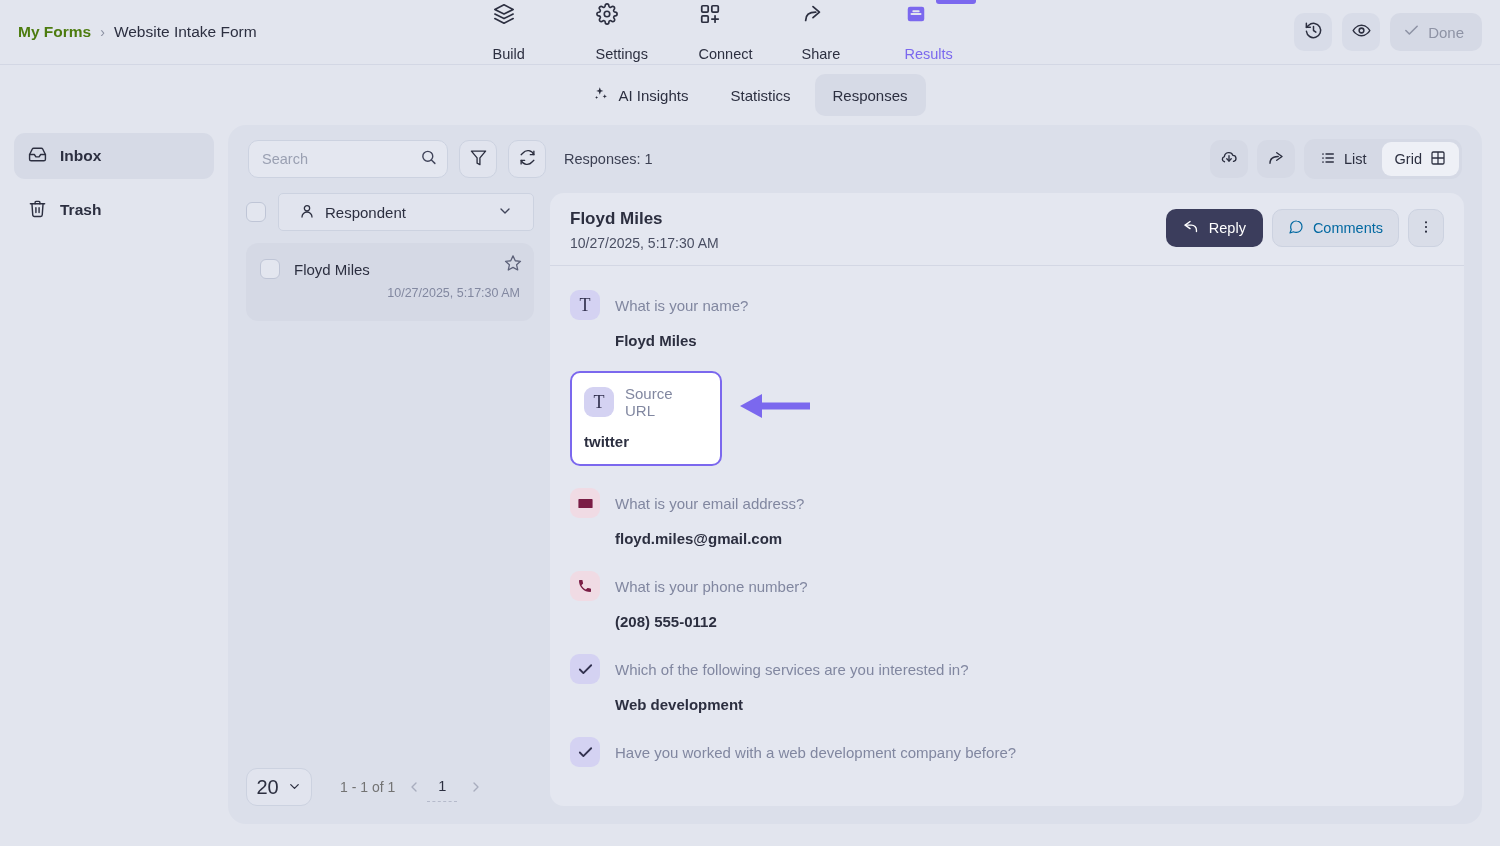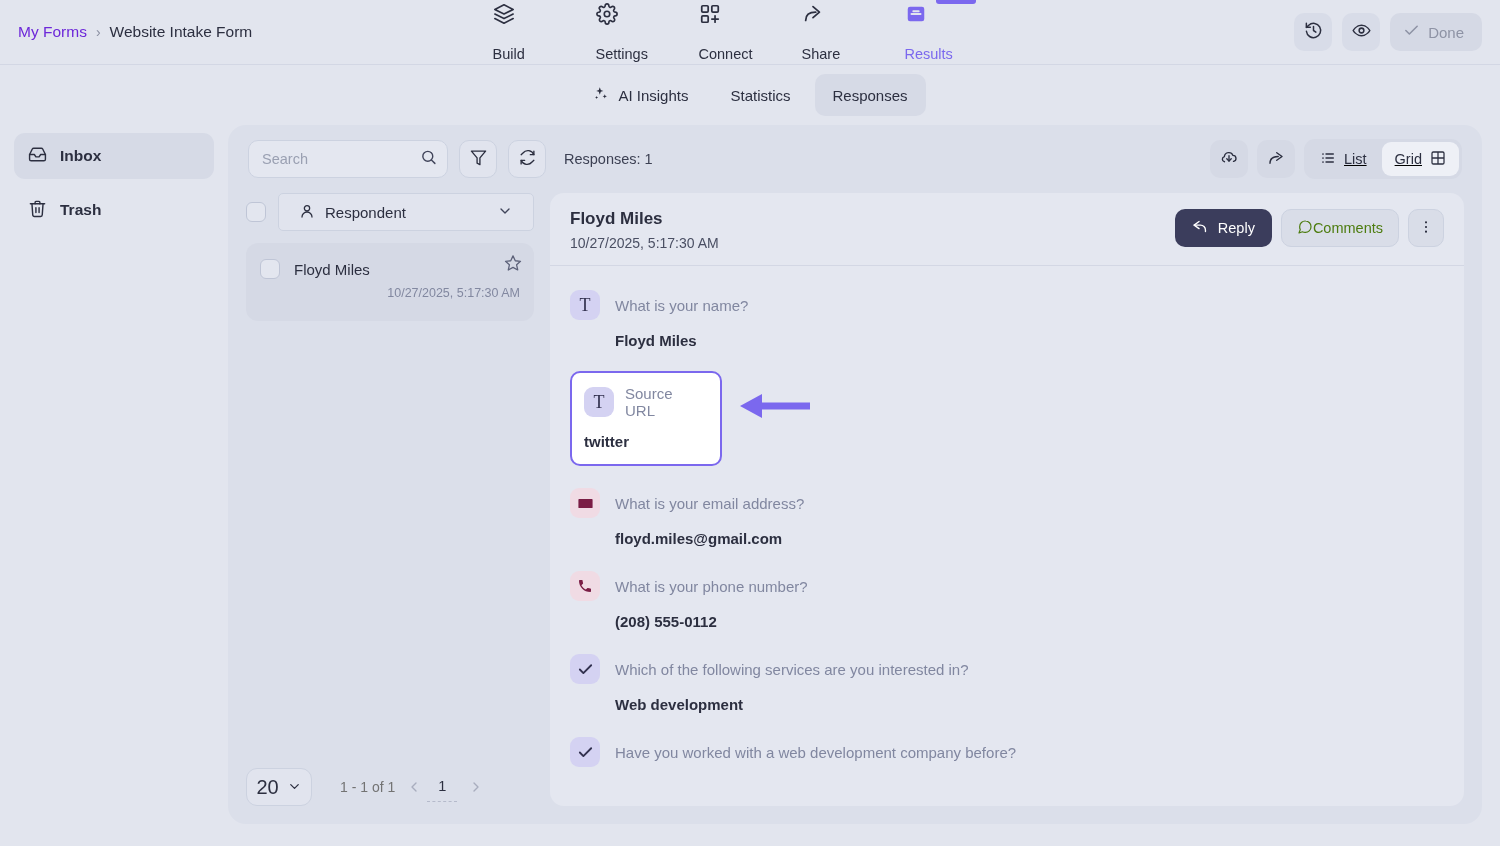--- a/index.html
+++ b/index.html
@@ -23,7 +23,7 @@
     display: flex; align-items: center; gap: 9px;
     margin-left: 18px; font-size: 15.5px;
   }
-  .bc-root { color: #6d28d9; }
+  .bc-root { color: #4d7c0f; font-weight: bold; }
   .bc-sep { color: #8b90a2; font-size: 14px; }
   .bc-current { color: #2c2f40; }
 

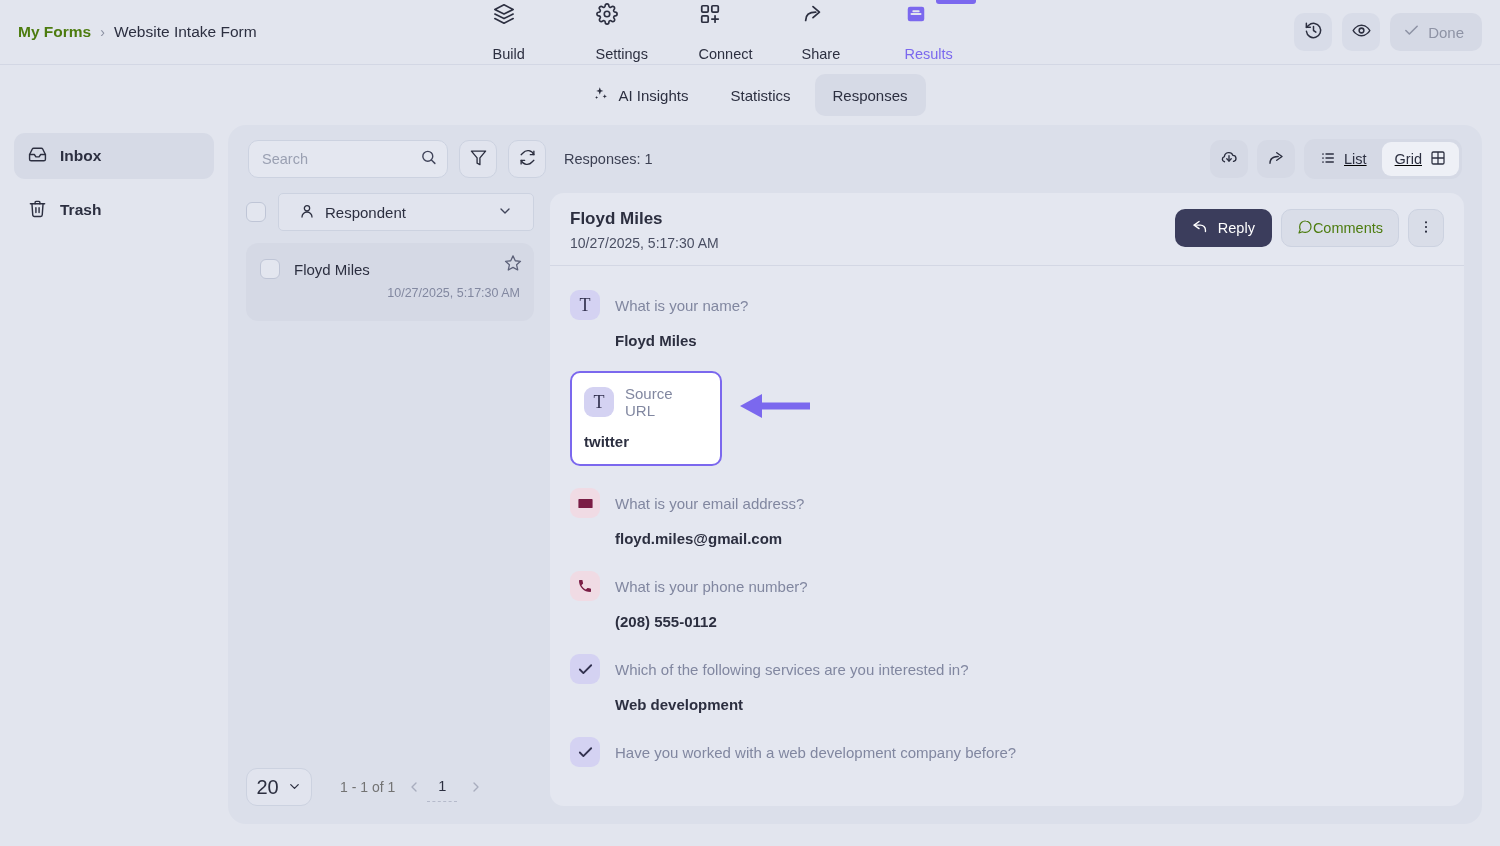--- a/index.html
+++ b/index.html
@@ -136,7 +136,7 @@
   }
   .respcount { font-size: 14.5px; color: #3c4053; margin-left: 7px; }
   .ptoolbar .right {
-    margin-left: auto; display: flex; align-items: center; gap: 9px; text-decoration: underline;
+    margin-left: auto; display: flex; align-items: center; gap: 9px;
   }
   .plainbtn {
     width: 38px; height: 38px; border-radius: 10px;

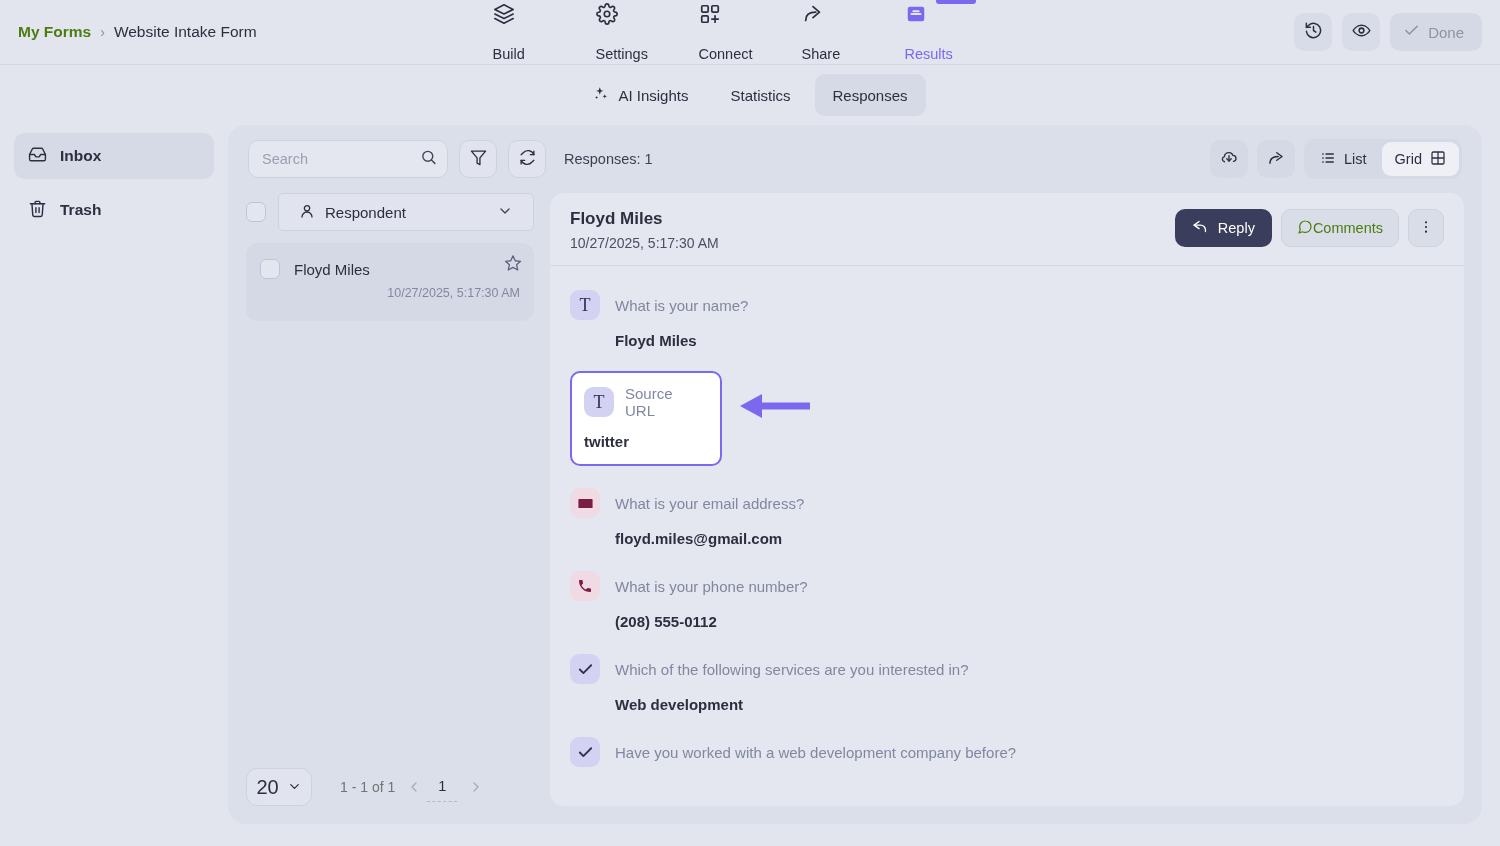--- a/index.html
+++ b/index.html
@@ -245,9 +245,9 @@
     font-size: 14.5px; cursor: pointer;
   }
   .commentsbtn {
-    display: flex; align-items: center; 
+    display: flex; align-items: center; gap: 9px;
     height: 38px; padding: 0 15px; border-radius: 10px;
-    background: #d9dde8; color: #4d7c0f;
+    background: #d9dde8; color: #0369a1;
     border: 1px solid #ccd2e0; font-size: 14.5px; cursor: pointer;
   }
   .kebab {

